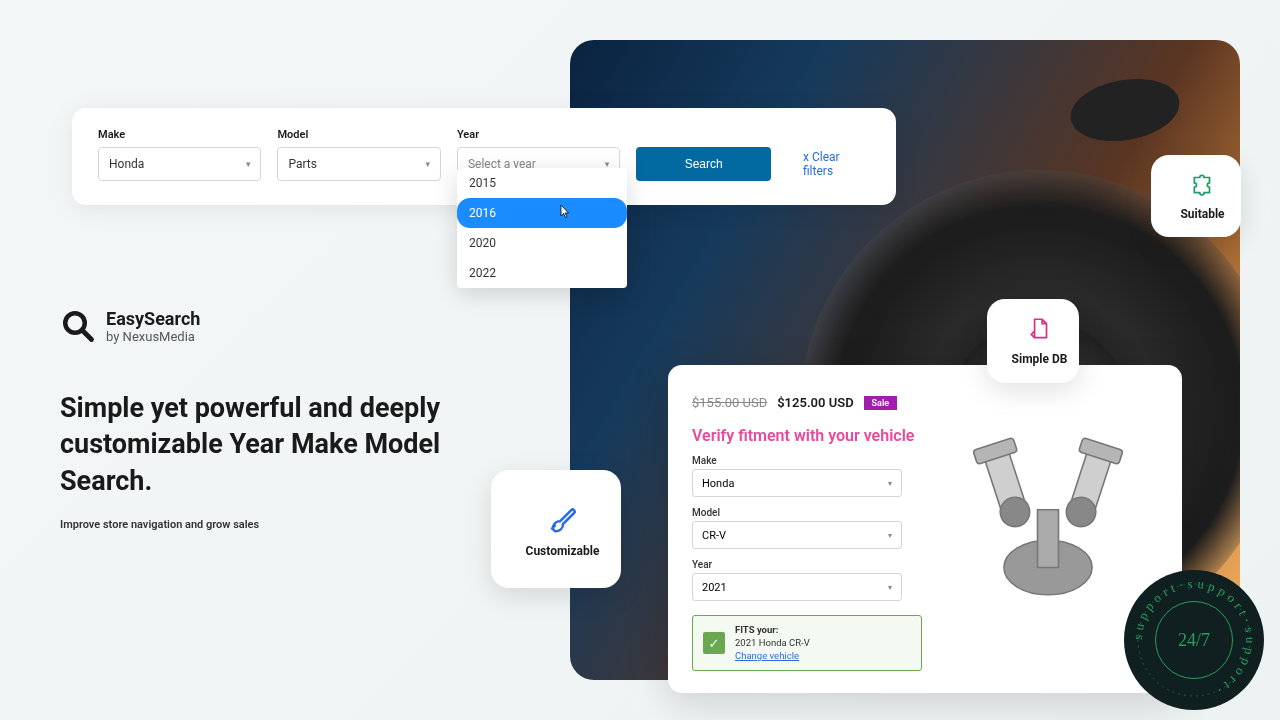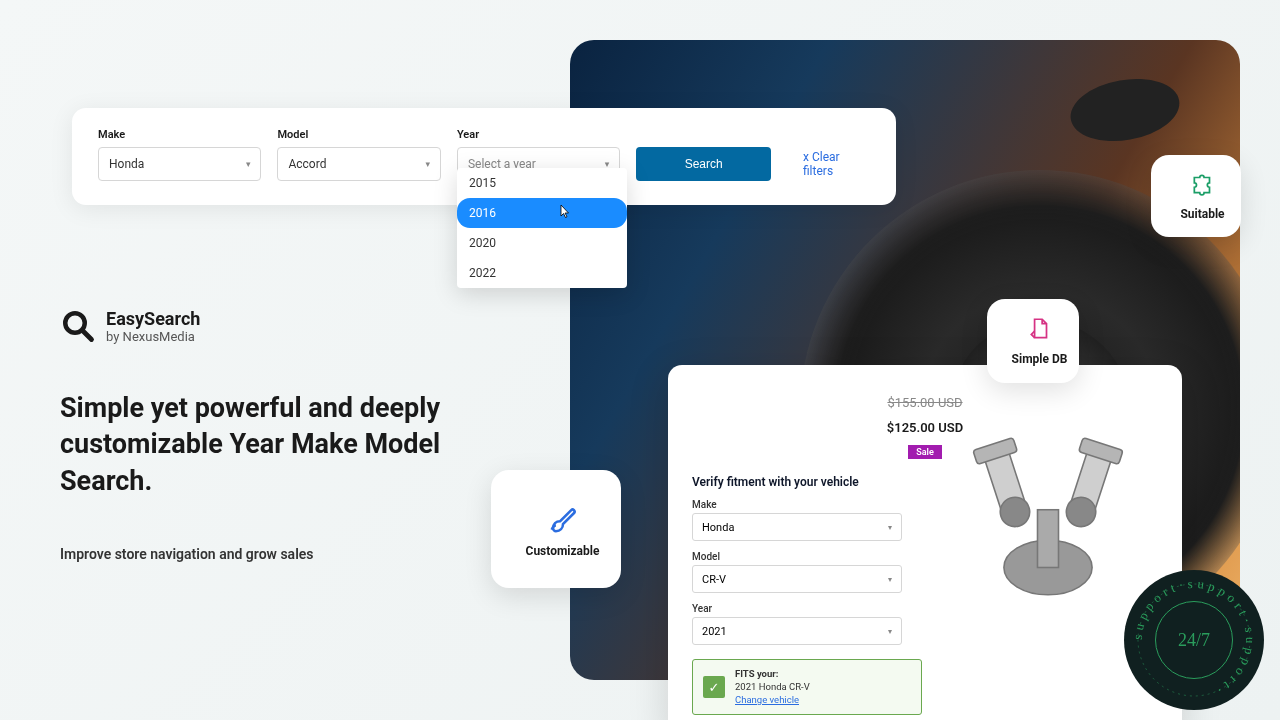--- a/index.html
+++ b/index.html
@@ -312,7 +312,7 @@
   <div class="field f-model">
     <label>Model</label>
     <div class="select">
-      <span>Accord</span>
+      <span>Parts</span>
       <span class="caret">▾</span>
     </div>
   </div>

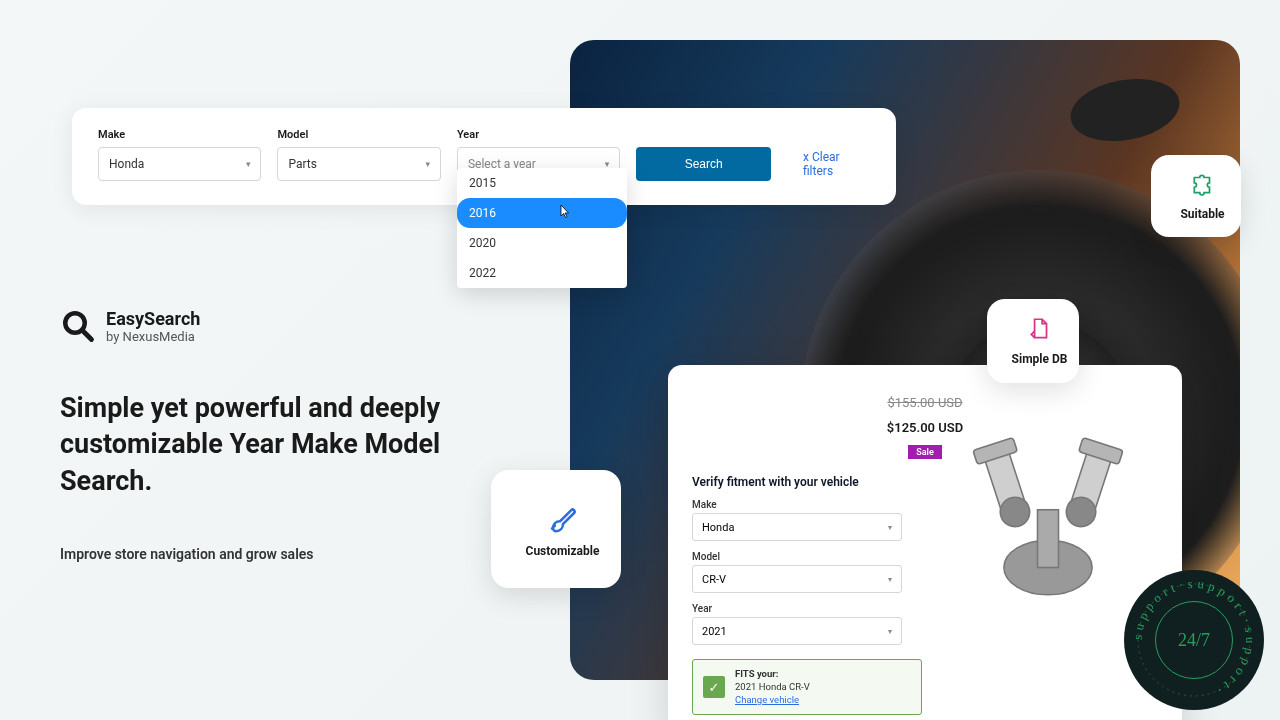--- a/index.html
+++ b/index.html
@@ -200,7 +200,7 @@
     z-index: 12;
   }
   .ptitle { font-size: 20px; font-weight: 700; color: #1a1a1a; }
-  .price-row { margin-top: 8px; display: flex; align-items: center; gap: 10px; font-size: 13px; flex-direction: column; }
+  .price-row { margin-top: 8px; display: flex; align-items: center; gap: 10px; font-size: 13px; }
   .price-old { text-decoration: line-through; color: #888; }
   .price-new { font-weight: 600; color: #1a1a1a; }
   .sale-badge {

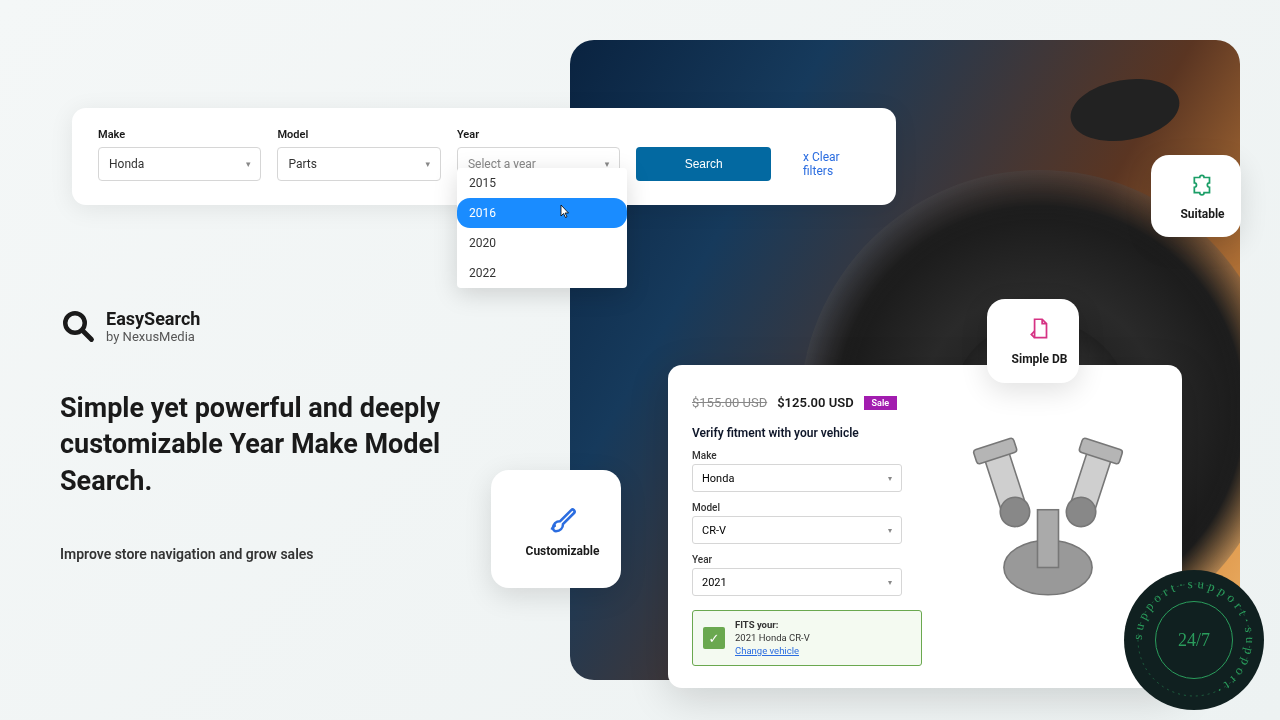--- a/index.html
+++ b/index.html
@@ -211,7 +211,7 @@
     border-radius: 0;
     font-weight: 600;
   }
-  .verify { margin-top: 16px; font-size: 12px; font-weight: 600; color: #0f172a; }
+  .verify { margin-top: 16px; font-size: 16px; font-weight: 600; color: #ec4899; }
 
   .mini-field { margin-top: 10px; width: 210px; }
   .mini-field label { font-size: 10px; color: #333; font-weight: 500; display: block; margin-bottom: 3px; }

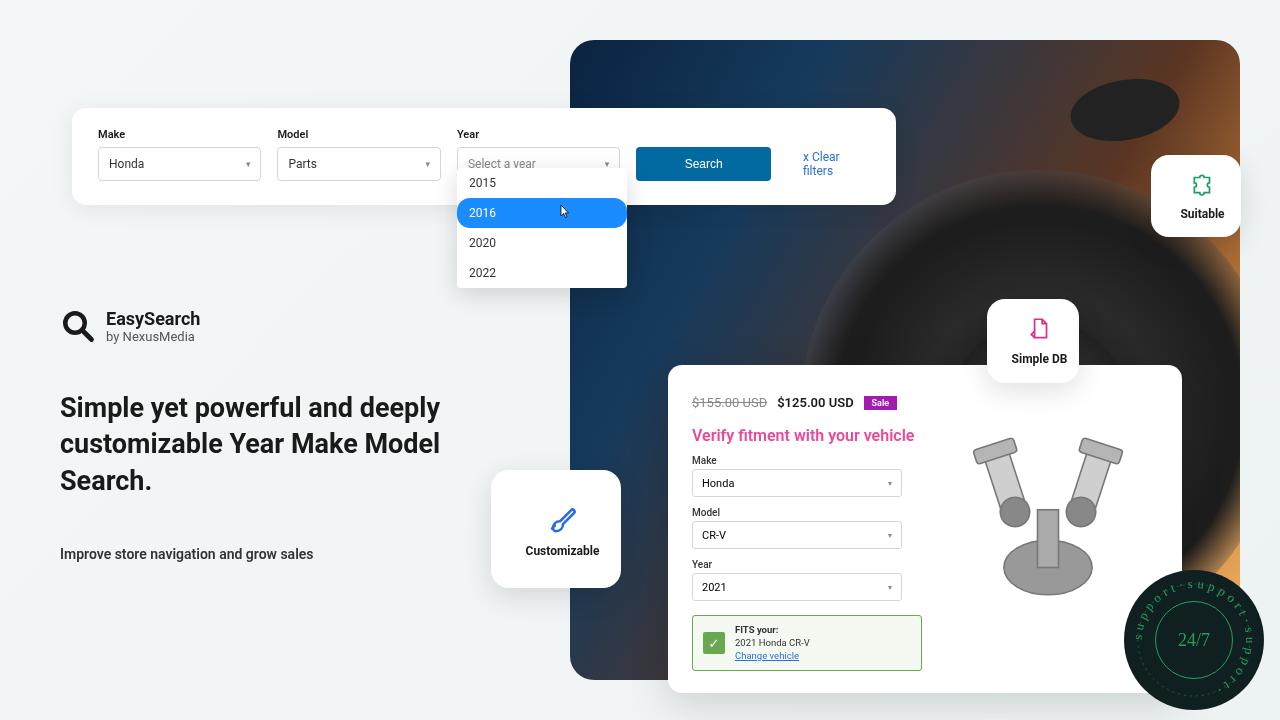--- a/index.html
+++ b/index.html
@@ -161,10 +161,9 @@
     position: absolute;
     top: 518px;
     left: 60px;
-    font-size: 14px;
+    font-size: 11px;
     font-weight: 600;
     color: #333;
-    margin-top: 28px;
   }
 
   

